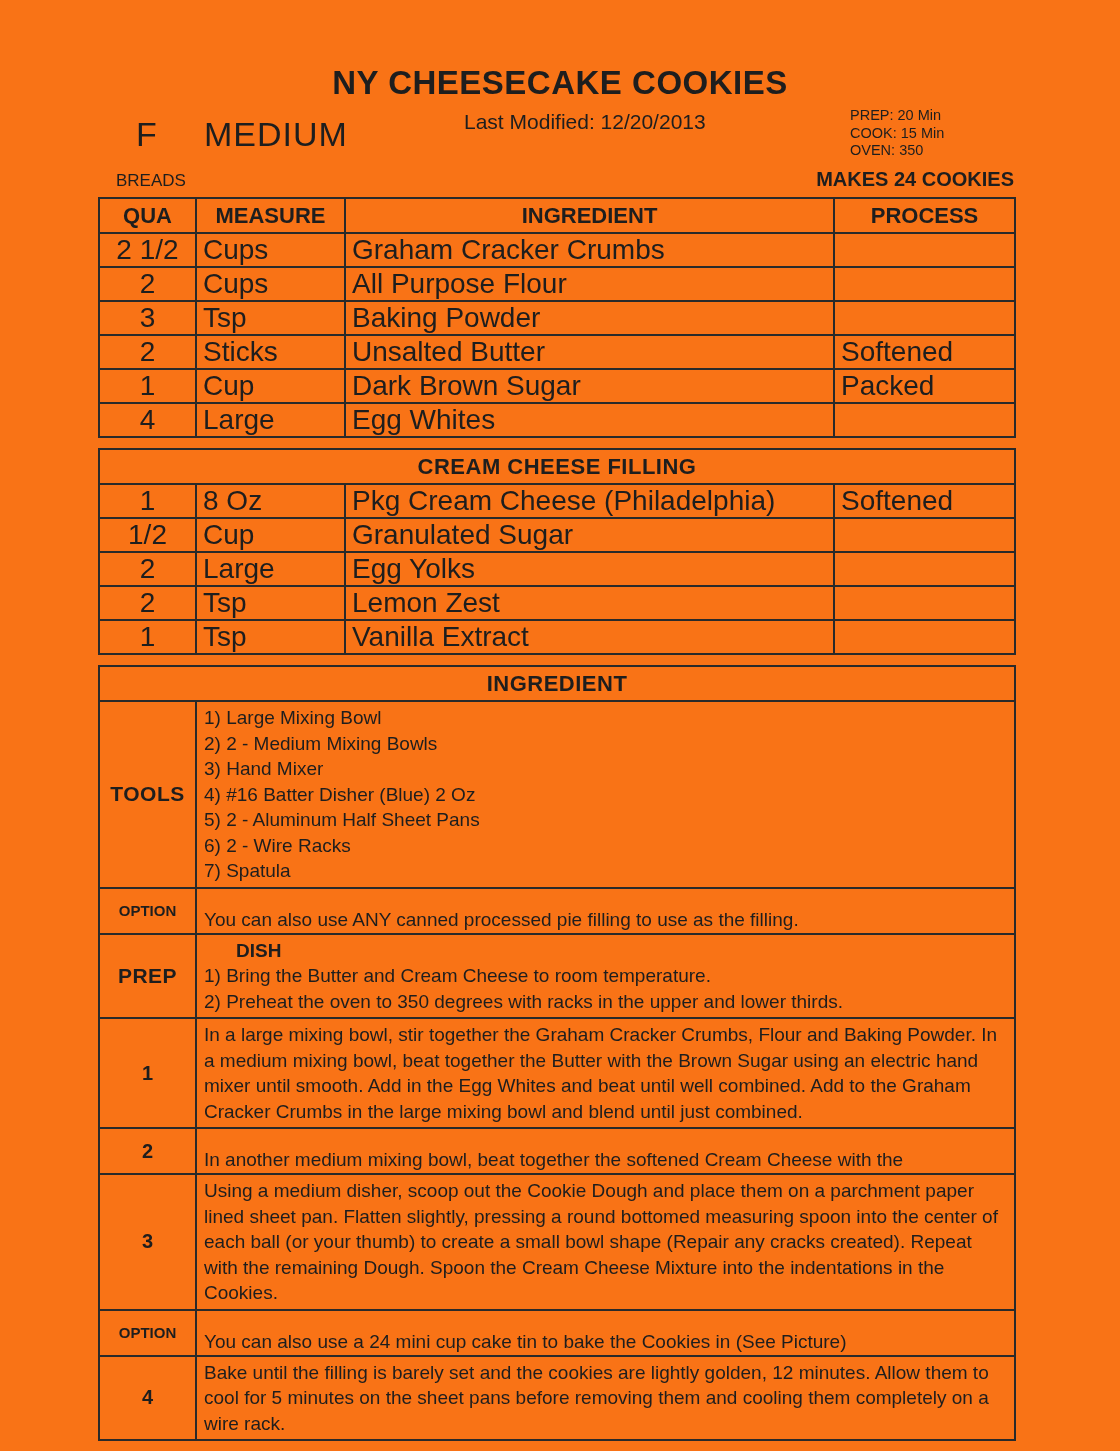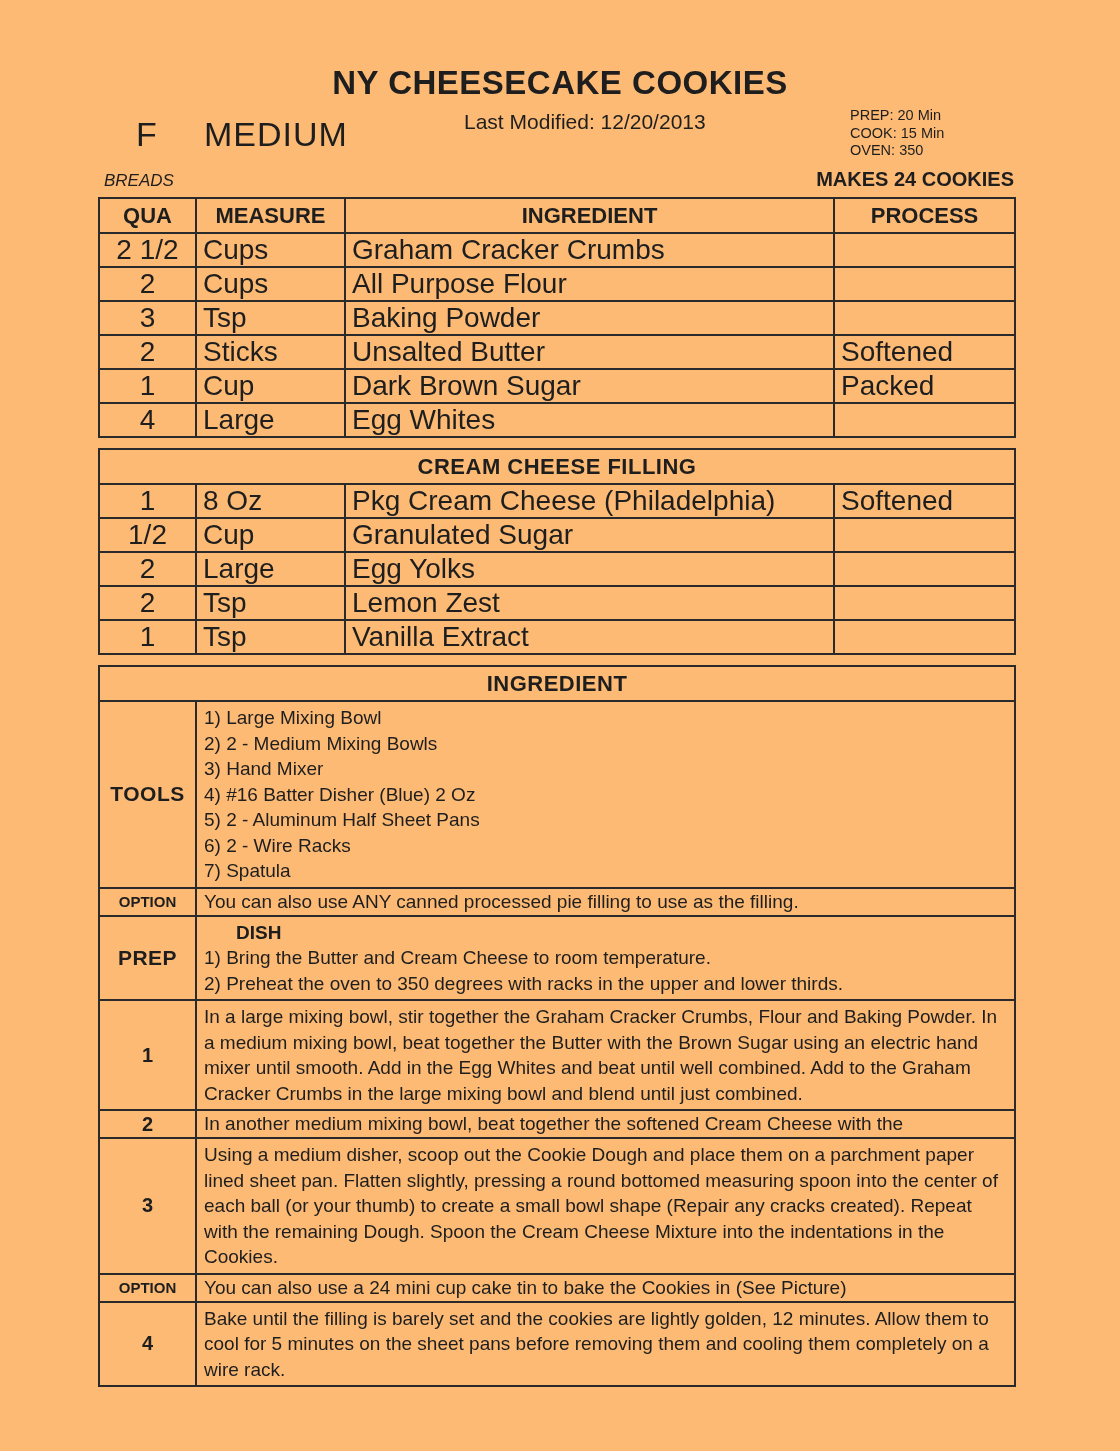--- a/index.html
+++ b/index.html
@@ -6,7 +6,7 @@
   .page{
     position:relative;
     width:1120px;height:1451px;
-    background:#fdba74;
+    background:#f97316;
     font-family:"Liberation Sans", sans-serif;
     color:#1e1e1e;
     overflow:hidden;

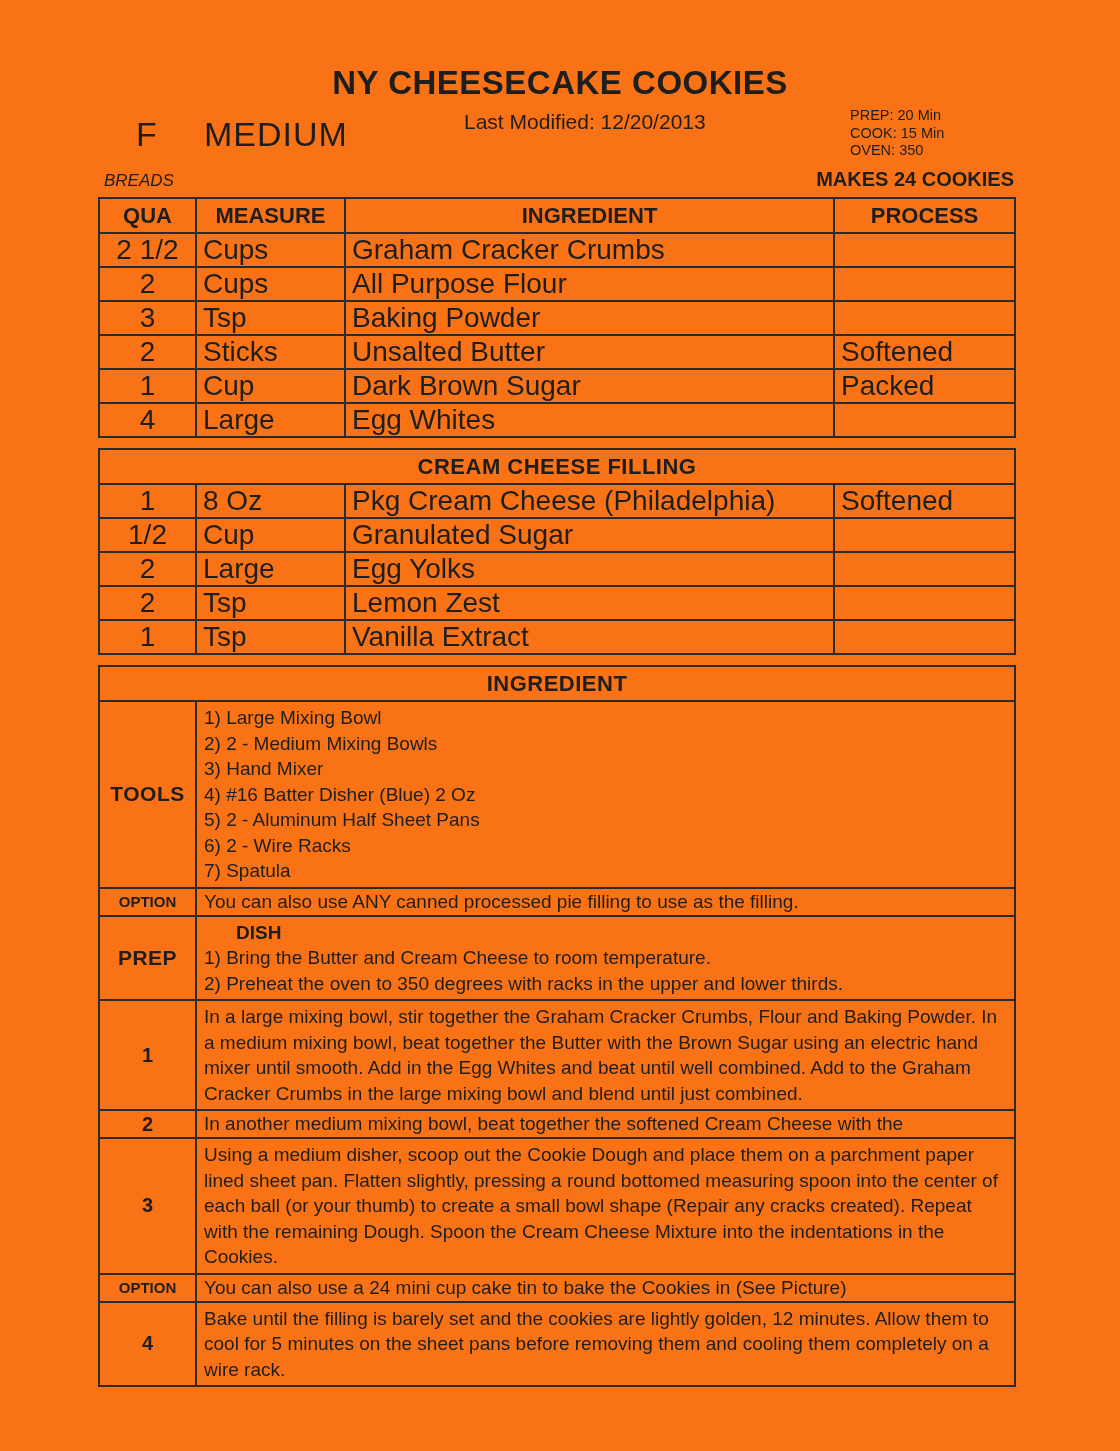--- a/index.html
+++ b/index.html
@@ -25,7 +25,7 @@
     position:absolute;top:107px;left:850px;width:160px;
     text-align:left;font-size:14.5px;line-height:17.5px;
   }
-  .category{position:absolute;top:171px;left:104px;font-size:17px;font-style:italic;}
+  .category{position:absolute;top:171px;left:116px;font-size:17px;}
   .yield{position:absolute;top:168px;right:106px;font-size:20px;font-weight:bold;}
 
   

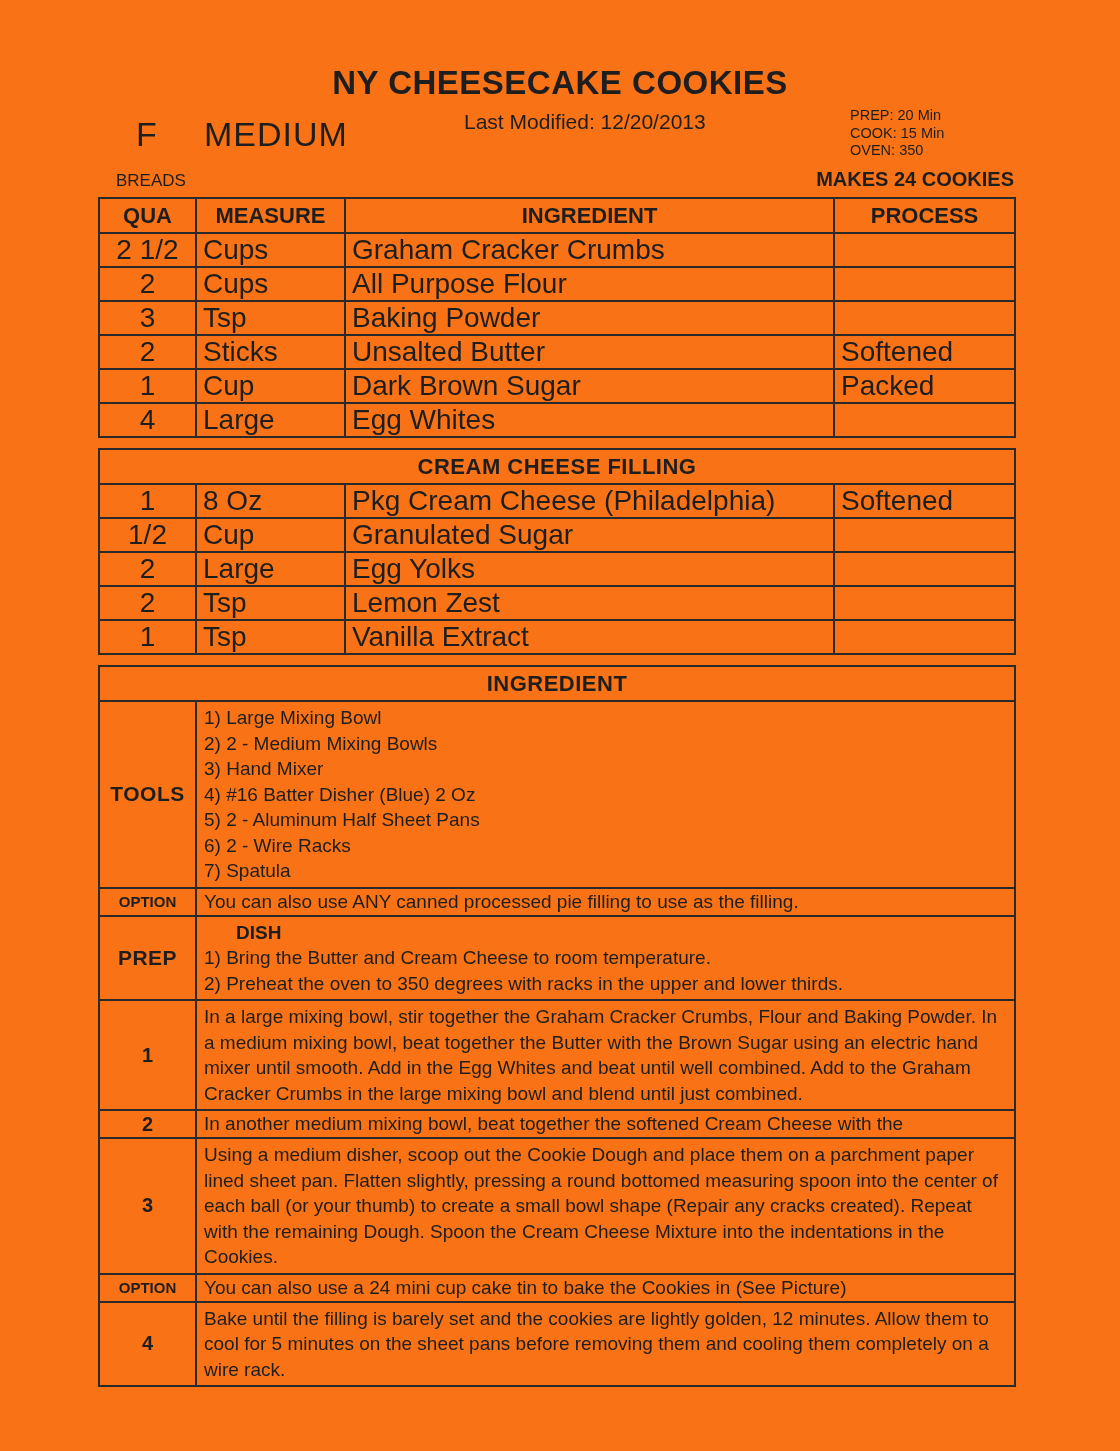--- a/index.html
+++ b/index.html
@@ -55,7 +55,7 @@
     text-align:left;
   }
   .prep td.content .bold{font-weight:bold;margin-left:32px;}
-  .prep td.content.one-line{white-space:nowrap;height:26px;padding-top:0;padding-bottom:0;}
+  .prep td.content.one-line{white-space:nowrap;height:26px;padding-top:18px;padding-bottom:0;}
 </style>
 </head>
 <body>

